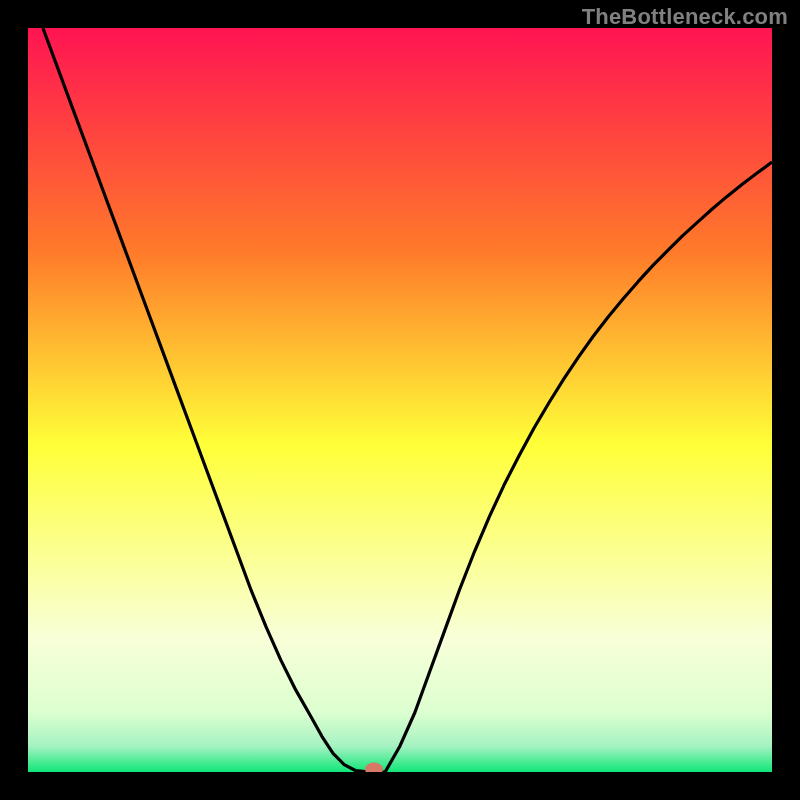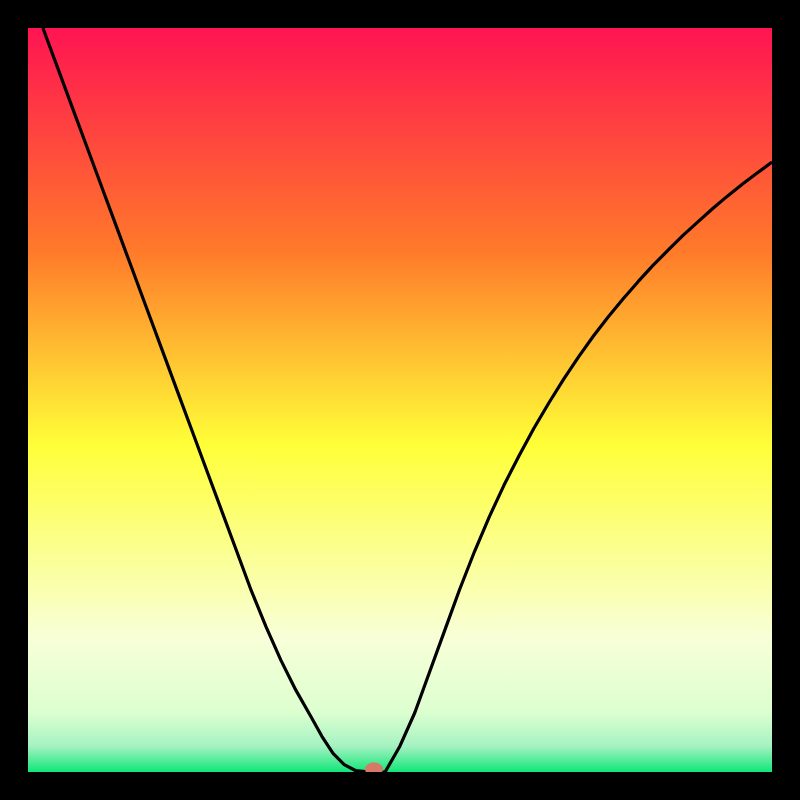--- a/index.html
+++ b/index.html
@@ -45,6 +45,7 @@
 <body>
 
 <div class="frame">
+  <div class="watermark">TheBottleneck.com</div>
   <div class="plot-area">
     <svg class="plot-svg" viewBox="0 0 744 744">
       <defs>

